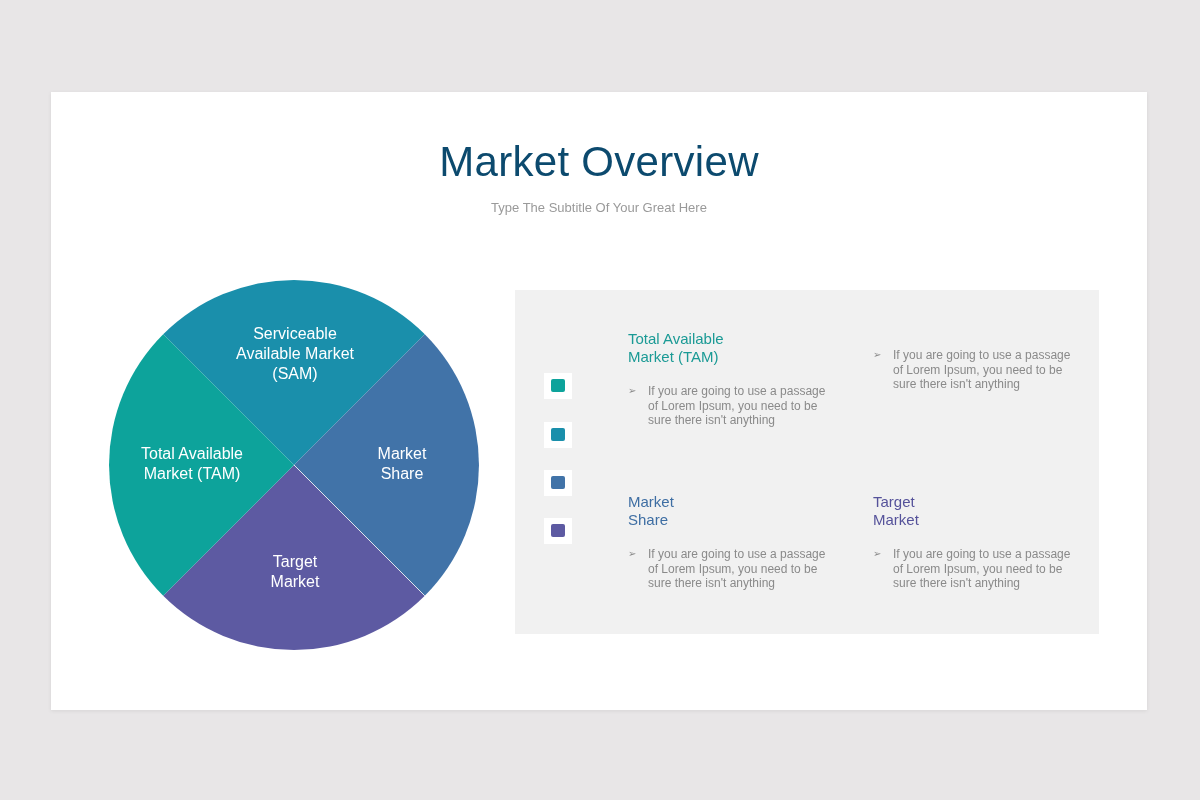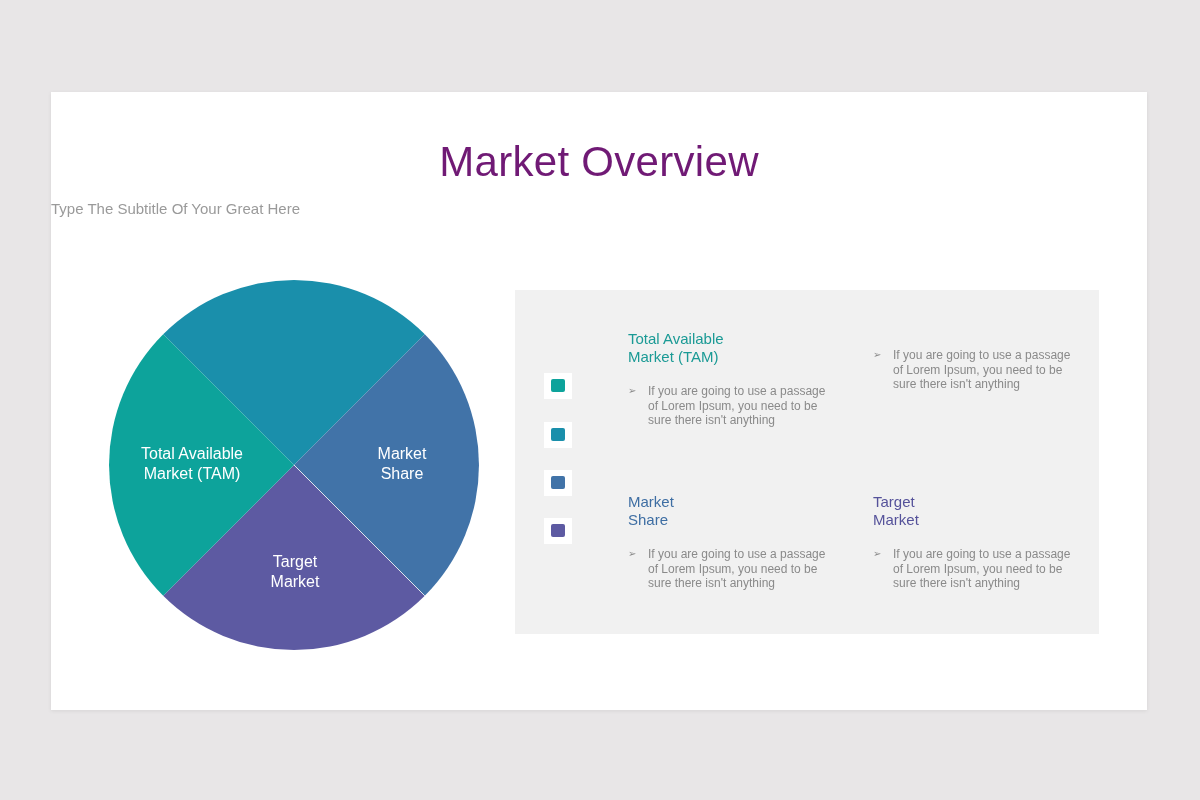--- a/index.html
+++ b/index.html
@@ -5,7 +5,7 @@
   html, body { margin:0; padding:0; }
   body { width:1200px; height:800px; background:#e8e6e7; position:relative; overflow:hidden; font-family:"Liberation Sans", "DejaVu Sans", sans-serif; }
   .slide { position:absolute; left:51px; top:92px; width:1096px; height:618px; background:#ffffff; box-shadow:0 1px 4px rgba(0,0,0,0.08); }
-  .title { position:absolute; left:0; width:100%; top:46px; text-align:center; font-size:42px; color:#701a75; letter-spacing:0.3px; }
+  .title { position:absolute; left:0; width:100%; top:46px; text-align:center; font-size:42px; color:#0c4a6e; letter-spacing:0.3px; }
   .subtitle { position:absolute; left:0; width:100%; top:108px; text-align:left; font-size:15px; color:#9a9a9a; }
   .pie { position:absolute; left:57px; top:187px; width:372px; height:372px; }
   .pie svg { width:100%; height:100%; display:block; }

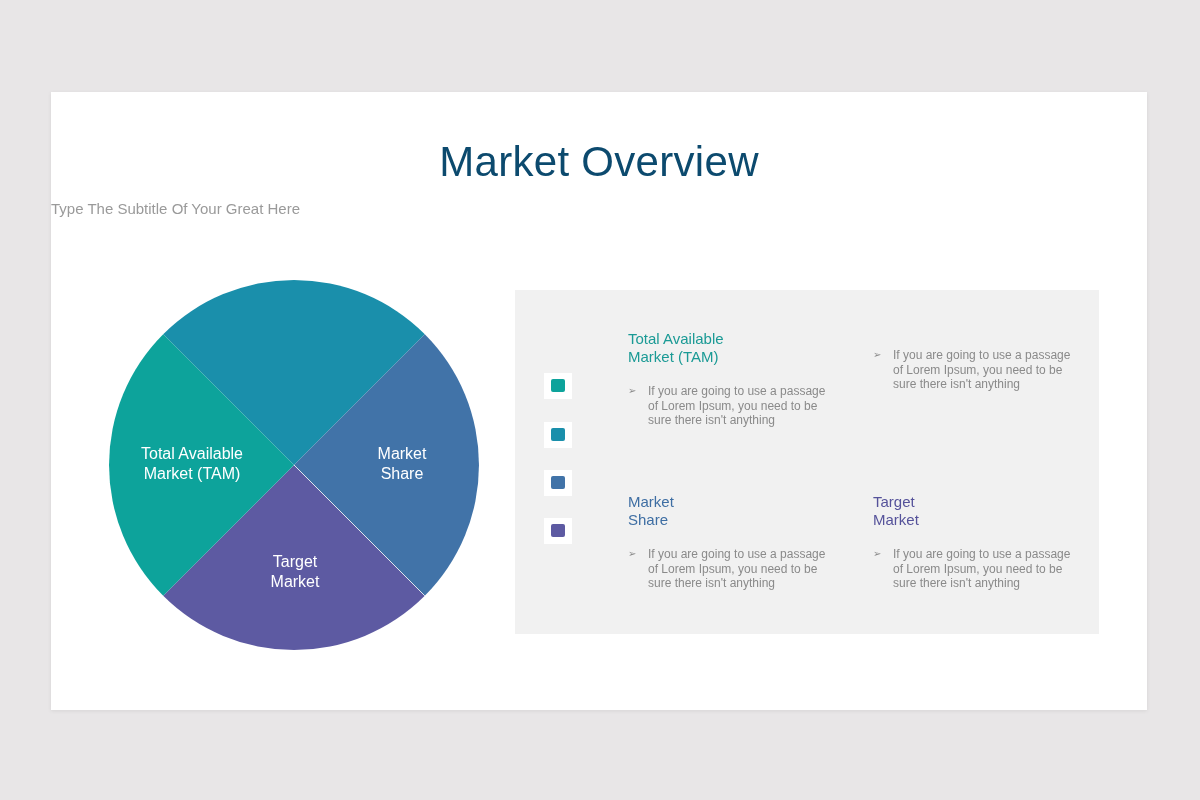--- a/index.html
+++ b/index.html
@@ -6,7 +6,7 @@
   body { width:1200px; height:800px; background:#e8e6e7; position:relative; overflow:hidden; font-family:"Liberation Sans", "DejaVu Sans", sans-serif; }
   .slide { position:absolute; left:51px; top:92px; width:1096px; height:618px; background:#ffffff; box-shadow:0 1px 4px rgba(0,0,0,0.08); }
   .title { position:absolute; left:0; width:100%; top:46px; text-align:center; font-size:42px; color:#0c4a6e; letter-spacing:0.3px; }
-  .subtitle { position:absolute; left:0; width:100%; top:108px; text-align:left; font-size:15px; color:#9a9a9a; }
+  .subtitle { position:absolute; left:0; width:100%; top:108px; text-align:center; font-size:13px; color:#9a9a9a; }
   .pie { position:absolute; left:57px; top:187px; width:372px; height:372px; }
   .pie svg { width:100%; height:100%; display:block; }
   .pie-label { position:absolute; color:#ffffff; font-size:16px; text-align:center; line-height:20px; transform:translateX(-50%); white-space:nowrap; }

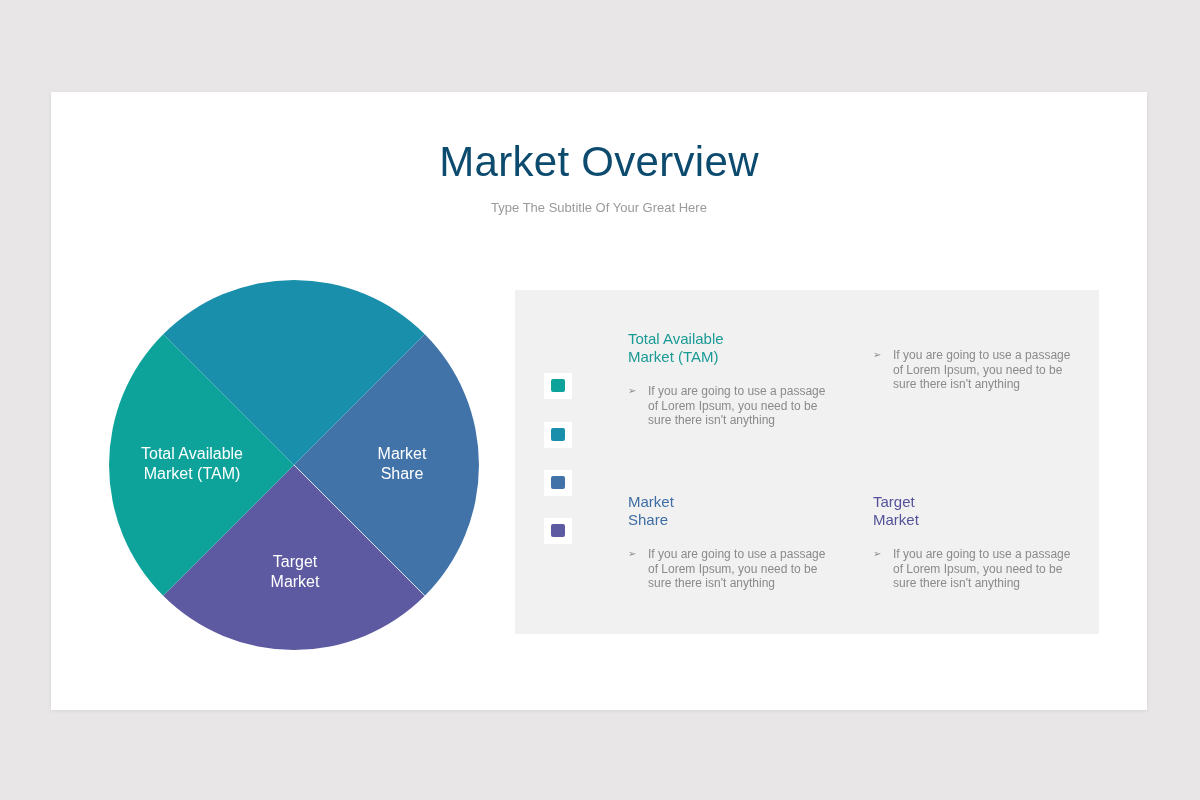--- a/index.html
+++ b/index.html
@@ -34,6 +34,11 @@
       <path id="slice-tam" d="M186,186 L55.2,316.8 A185,185 0 0 1 55.2,55.2 Z" fill="#0da39b"></path>
       <line x1="186" y1="186" x2="316.8" y2="316.8" stroke="#dfe6ef" stroke-width="1"></line>
     </svg>
+    <div class="pie-label" style="left:187px; top:45px;">
+      <div>Serviceable</div>
+      <div>Available Market</div>
+      <div>(SAM)</div>
+    </div>
     <div class="pie-label" style="left:294px; top:165px;">
       <div>Market</div>
       <div>Share</div>

